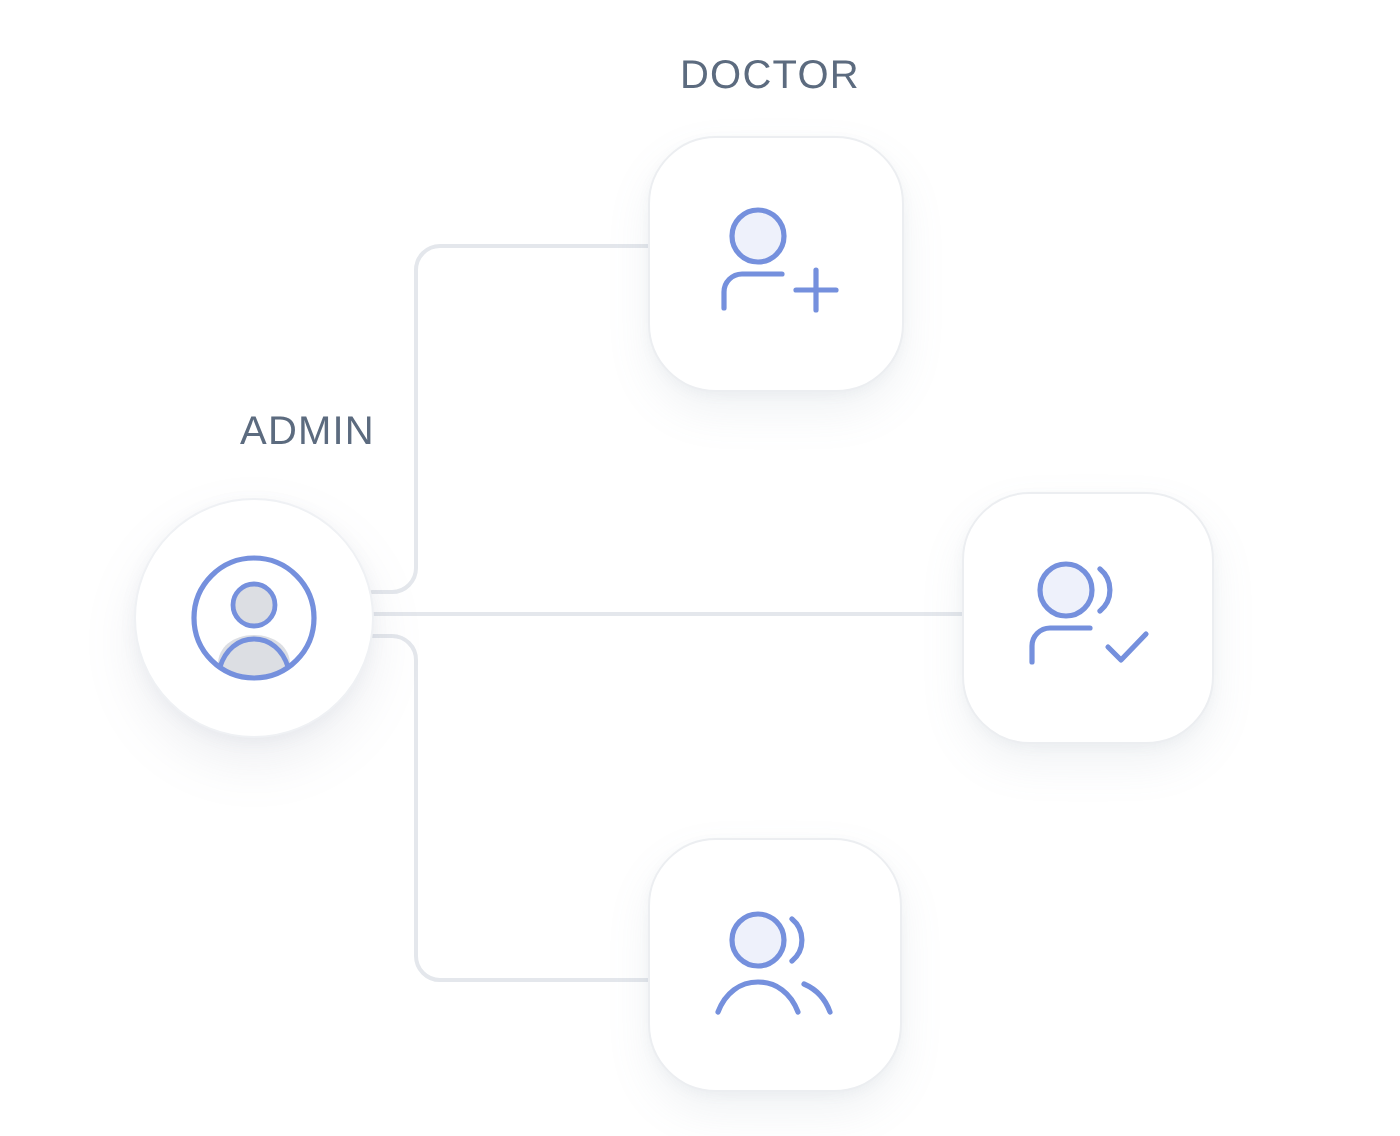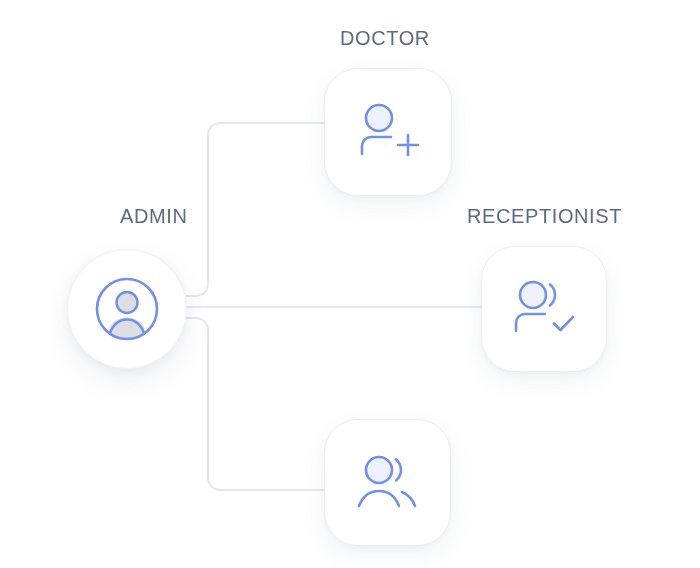--- a/index.html
+++ b/index.html
@@ -131,7 +131,6 @@
     </span>
   </div>
 
-  <div class="node-label" id="label-receptionist">RECEPTIONIST</div>
 
   <div class="card" id="node-receptionist">
     <span>

